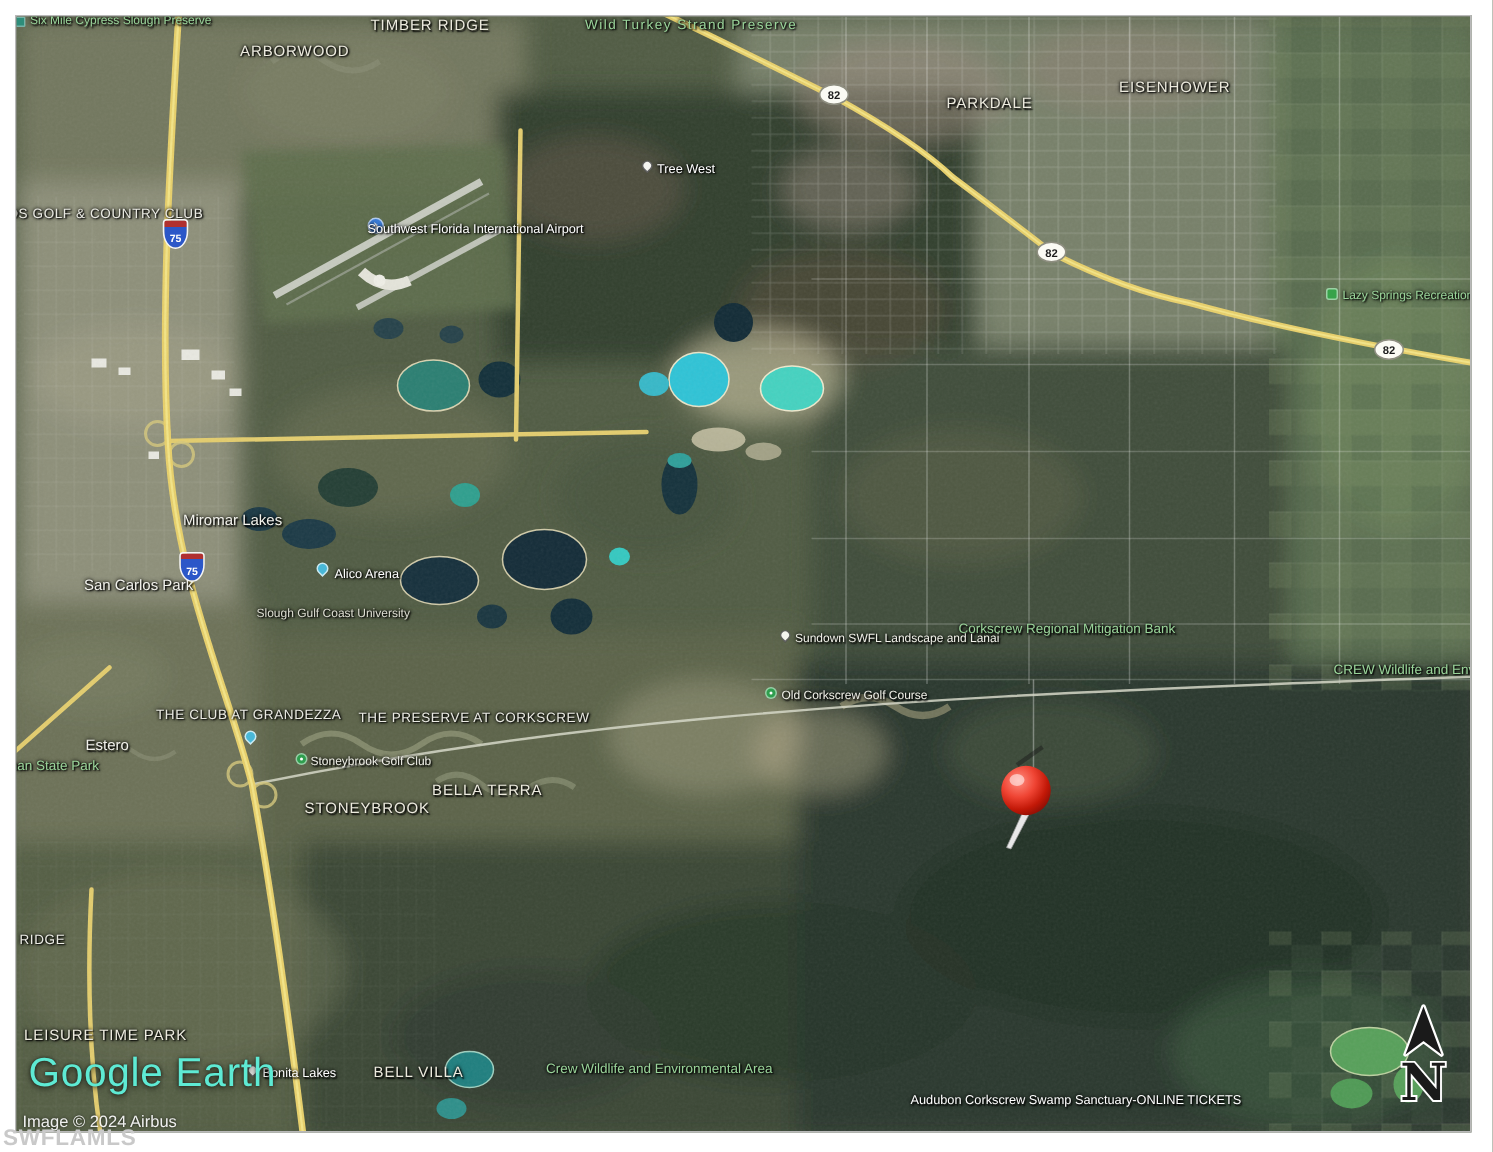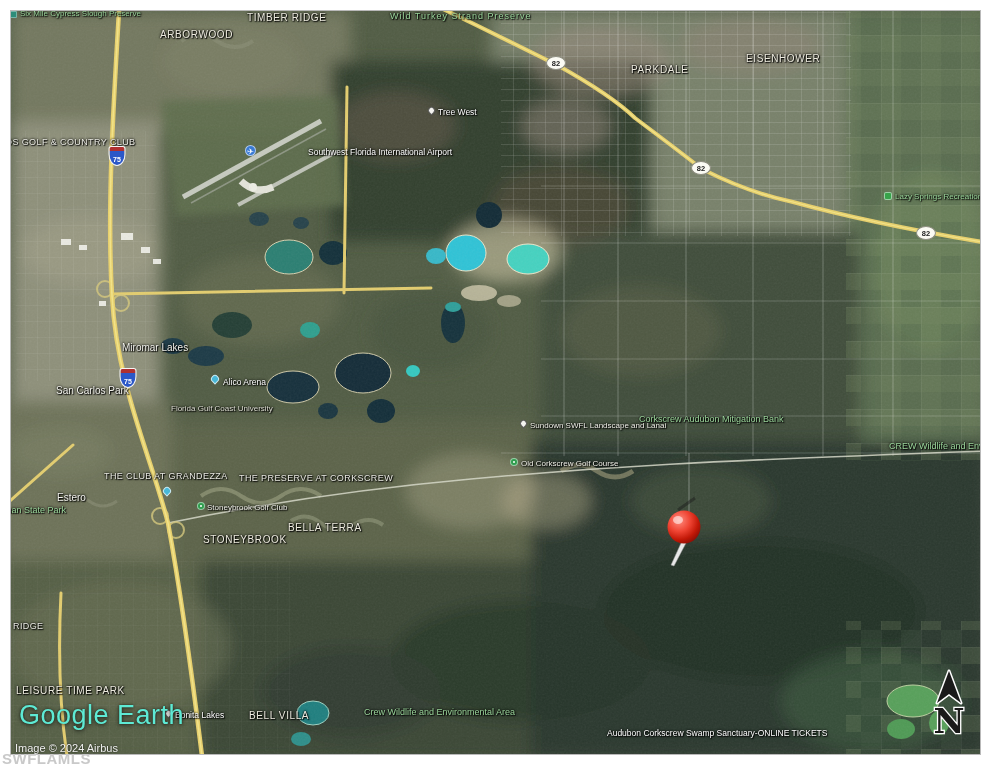--- a/index.html
+++ b/index.html
@@ -234,7 +234,7 @@
         <span class="ic ic-white-pin" style="left: 417px; top: 96px;"></span>
         <div class="lbl s-poi" style="left: 427px; top: 97px;">Tree West</div>
         <span class="ic ic-airport" style="left: 234px; top: 134px;"></span>
-        <div class="lbl s-poi" style="left: 249px; top: 137px; padding-left: 48px;">Southwest Florida International Airport</div>
+        <div class="lbl s-poi" style="left: 234px; top: 137px;">Southwest Florida International Airport</div>
         <div class="lbl s-comm" style="left: -6px; top: 127px;">OS GOLF &amp; COUNTRY CLUB</div>
         <span class="ic ic-rec-park" style="left: 873px; top: 181px;"></span>
         <div class="lbl s-green-sm" style="left: 884px; top: 182px;">Lazy Springs Recreation Park</div>

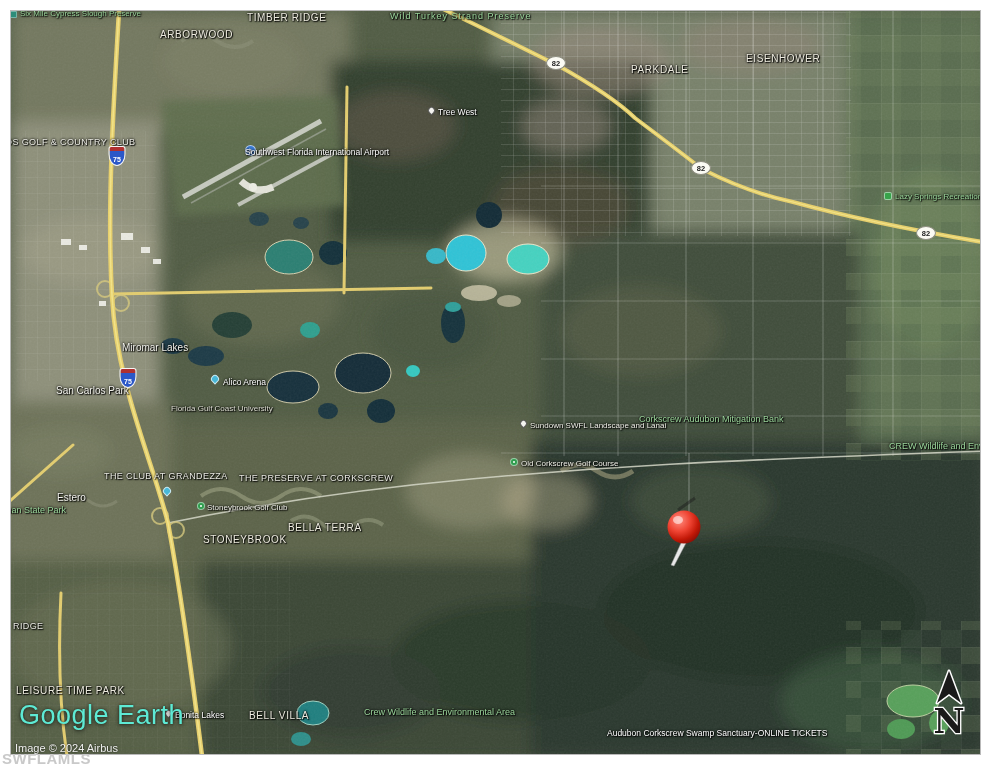--- a/index.html
+++ b/index.html
@@ -242,7 +242,7 @@
         <div class="lbl s-place" style="left: 45px; top: 374px;">San Carlos Park</div>
         <span class="ic ic-blue-pin" style="left: 200px; top: 364px;"></span>
         <div class="lbl s-poi" style="left: 212px; top: 367px;">Alico Arena</div>
-        <div class="lbl s-poi-dim" style="left: 160px; top: 394px;">Florida Gulf Coast University</div>
+        <div class="lbl s-poi-dim" style="left: 160px; top: 394px;">Slough Gulf Coast University</div>
         <div class="lbl s-green" style="left: 628px; top: 404px;">Corkscrew Audubon Mitigation Bank</div>
         <span class="ic ic-white-pin" style="left: 509px; top: 409px;"></span>
         <div class="lbl s-poi-sm" style="left: 519px; top: 411px;">Sundown SWFL Landscape and Lanai</div>

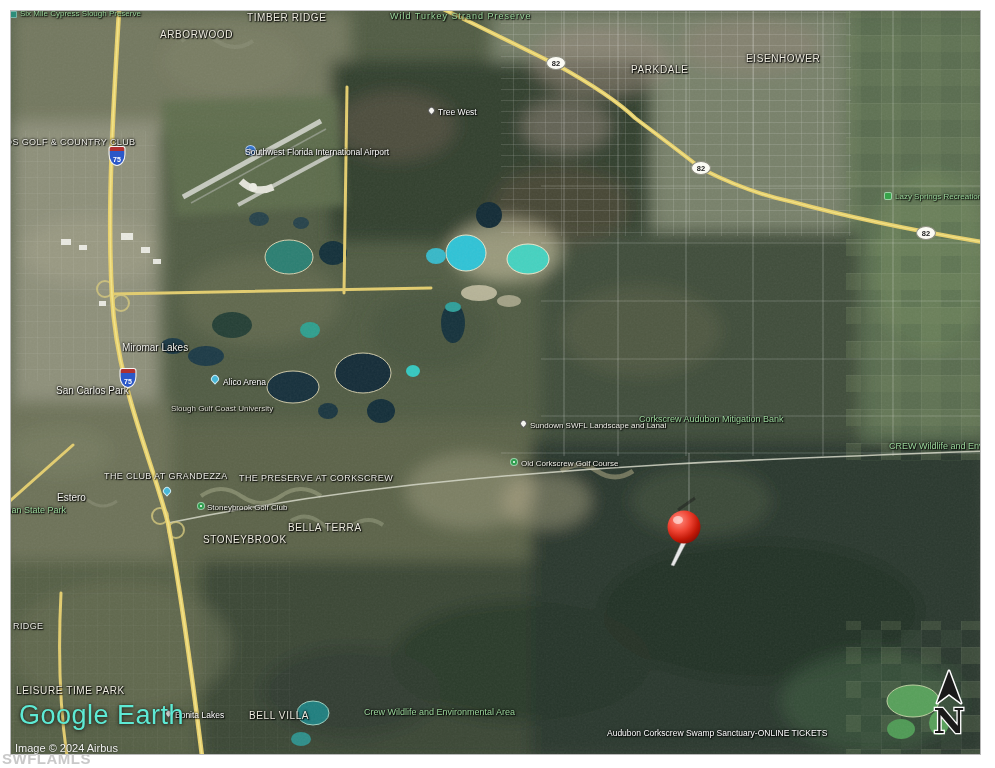--- a/index.html
+++ b/index.html
@@ -243,7 +243,7 @@
         <span class="ic ic-blue-pin" style="left: 200px; top: 364px;"></span>
         <div class="lbl s-poi" style="left: 212px; top: 367px;">Alico Arena</div>
         <div class="lbl s-poi-dim" style="left: 160px; top: 394px;">Slough Gulf Coast University</div>
-        <div class="lbl s-green" style="left: 628px; top: 404px;">Corkscrew Audubon Mitigation Bank</div>
+        <div class="lbl s-green" style="left: 628px; top: 404px;">Corkscrew Regional Mitigation Bank</div>
         <span class="ic ic-white-pin" style="left: 509px; top: 409px;"></span>
         <div class="lbl s-poi-sm" style="left: 519px; top: 411px;">Sundown SWFL Landscape and Lanai</div>
         <div class="lbl s-green" style="left: 878px; top: 431px;">CREW Wildlife and Environmental Area</div>

